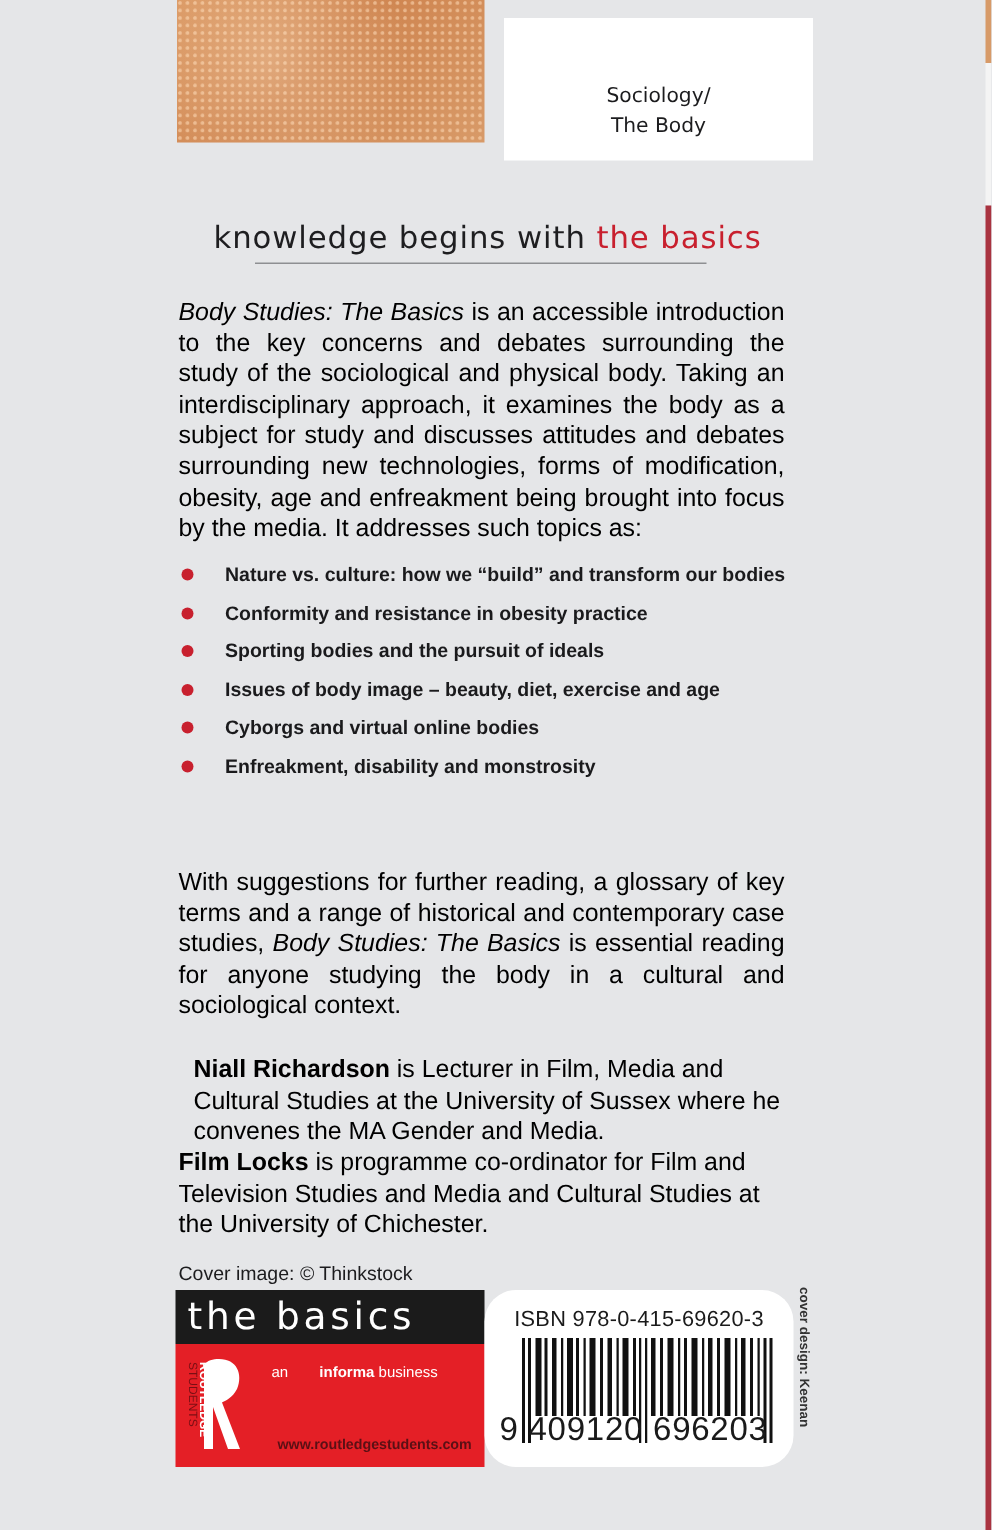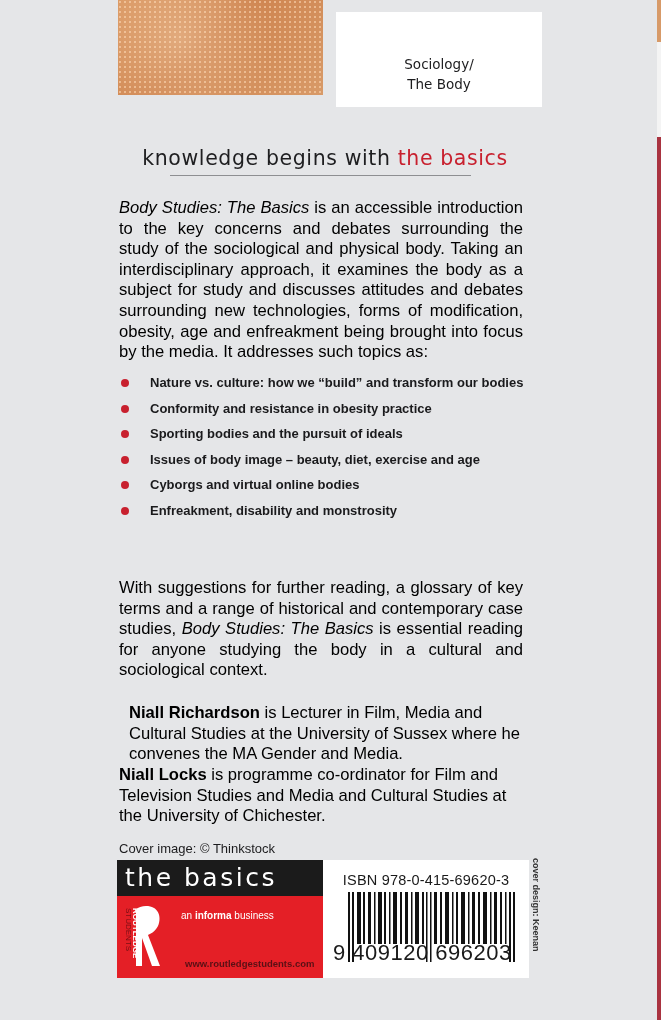--- a/index.html
+++ b/index.html
@@ -115,7 +115,7 @@
 <p class="text justify closing" style="margin:0;"><span>With suggestions for further reading, a glossary of key terms and a range of historical and contemporary case studies, </span><i>Body Studies: The Basics</i><span> is essential reading for anyone studying the body in a cultural and sociological context.</span></p>
 
 <p class="text author author1" style="margin:10px;"><b>Niall Richardson</b><span> is Lecturer in Film, Media and Cultural Studies at the University of Sussex where he convenes the MA Gender and Media.</span></p>
-<p class="text author author2" style="margin:0;"><b>Niall Locks</b><span> is programme co-ordinator for Film and Television Studies and Media and Cultural Studies at the University of Chichester.</span></p>
+<p class="text author author2" style="margin:0;"><b>Film Locks</b><span> is programme co-ordinator for Film and Television Studies and Media and Cultural Studies at the University of Chichester.</span></p>
 
 <div class="credit">Cover image: © Thinkstock</div>
 

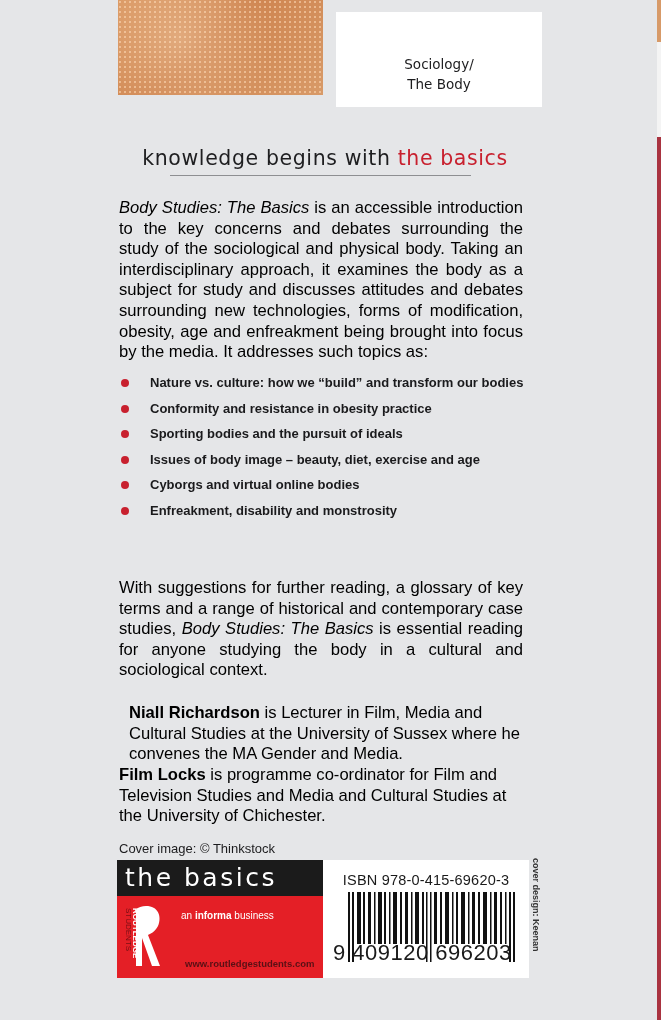--- a/index.html
+++ b/index.html
@@ -71,7 +71,7 @@
   .informa b { font-weight:bold; }
   .url { position:absolute; left:68px; top:62px; font-size:9.5px; color:#5a1015; font-weight:bold; }
 
-  .barcode-box { position:absolute; left:323px; top:860px; width:206px; height:118px; background:#fff; }
+  .barcode-box { position:absolute; left:323px; top:860px; width:206px; height:118px; background:#fff;border-radius:21px; }
   .isbn { position:absolute; left:0; right:0; top:12px; text-align:center; font-size:14.5px; color:#1a1a1a; letter-spacing:0.2px; }
   .bars { position:absolute; left:25px; top:32px; width:168px; height:70px; }
   .digits { position:absolute; left:10px; top:80px; font-size:22px; color:#1a1a1a; letter-spacing:0.5px; }

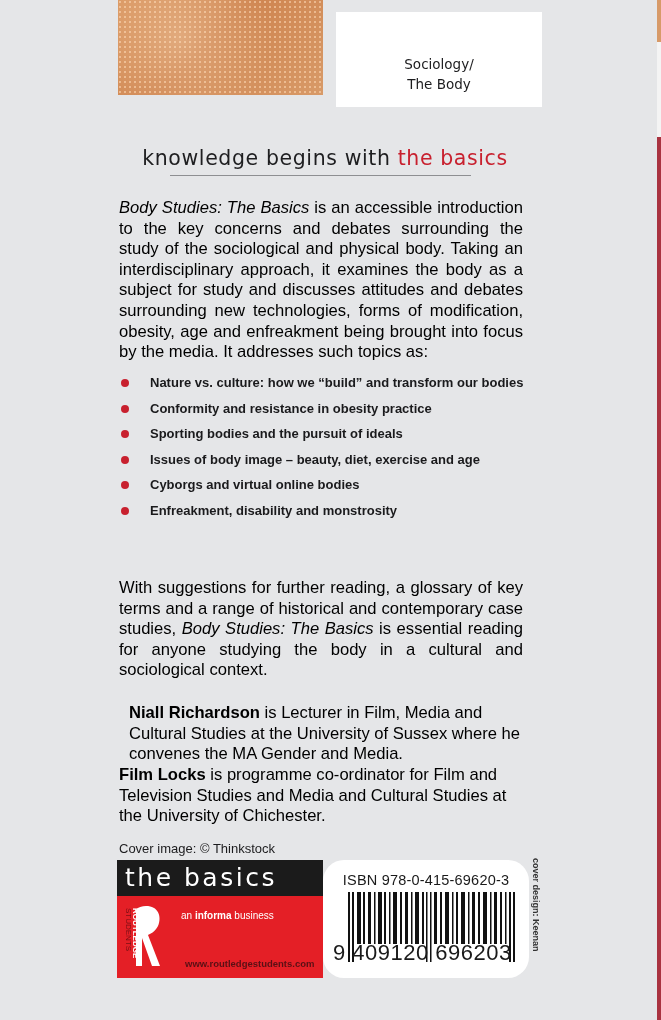--- a/index.html
+++ b/index.html
@@ -68,7 +68,7 @@
   .series-red { position:absolute; left:0; top:36px; width:206px; height:82px; background:#e41f26; color:#fff; }
   .rl-logo { position:absolute; left:7px; top:6px; width:40px; height:68px; }
   .informa { position:absolute; left:64px; top:14px; font-size:10px; color:#fff; }
-  .informa b { font-weight:bold; }
+  .informa b { font-weight:bold;margin-left:18px; }
   .url { position:absolute; left:68px; top:62px; font-size:9.5px; color:#5a1015; font-weight:bold; }
 
   .barcode-box { position:absolute; left:323px; top:860px; width:206px; height:118px; background:#fff;border-radius:21px; }

